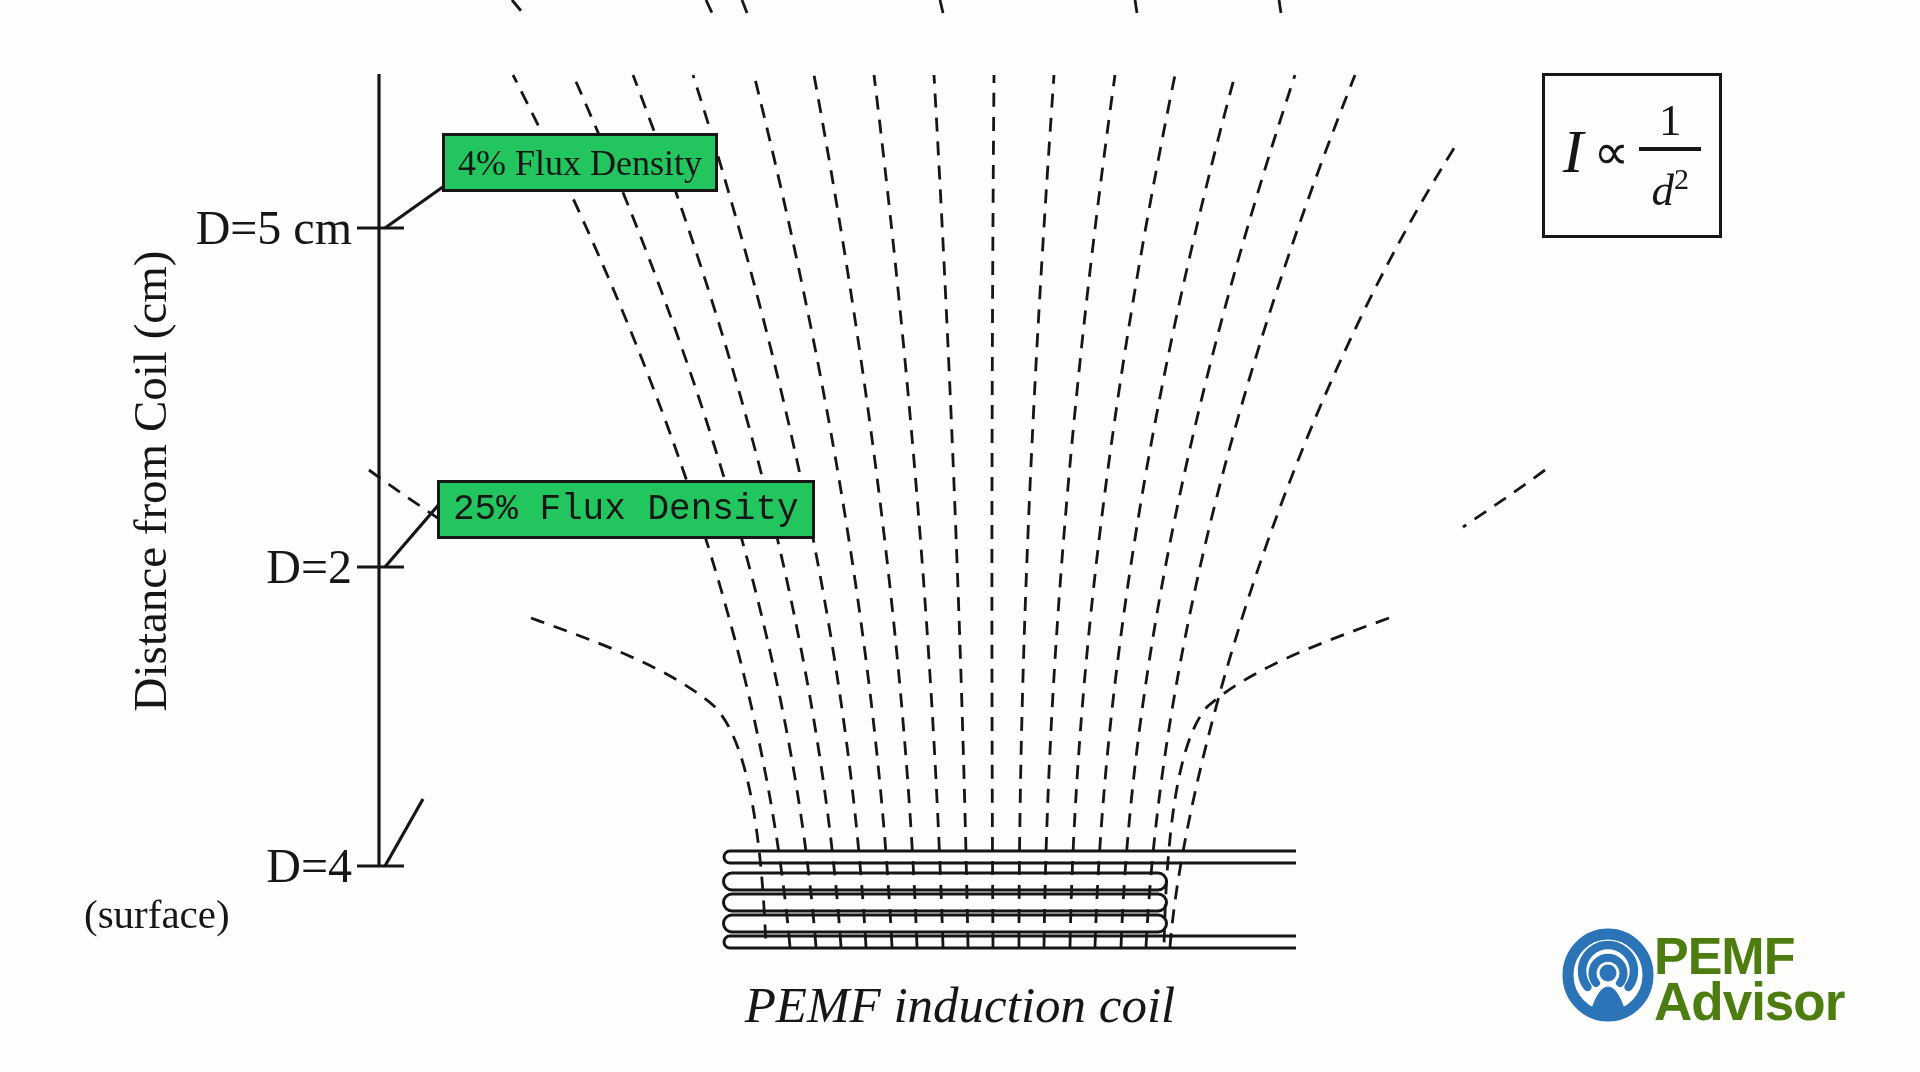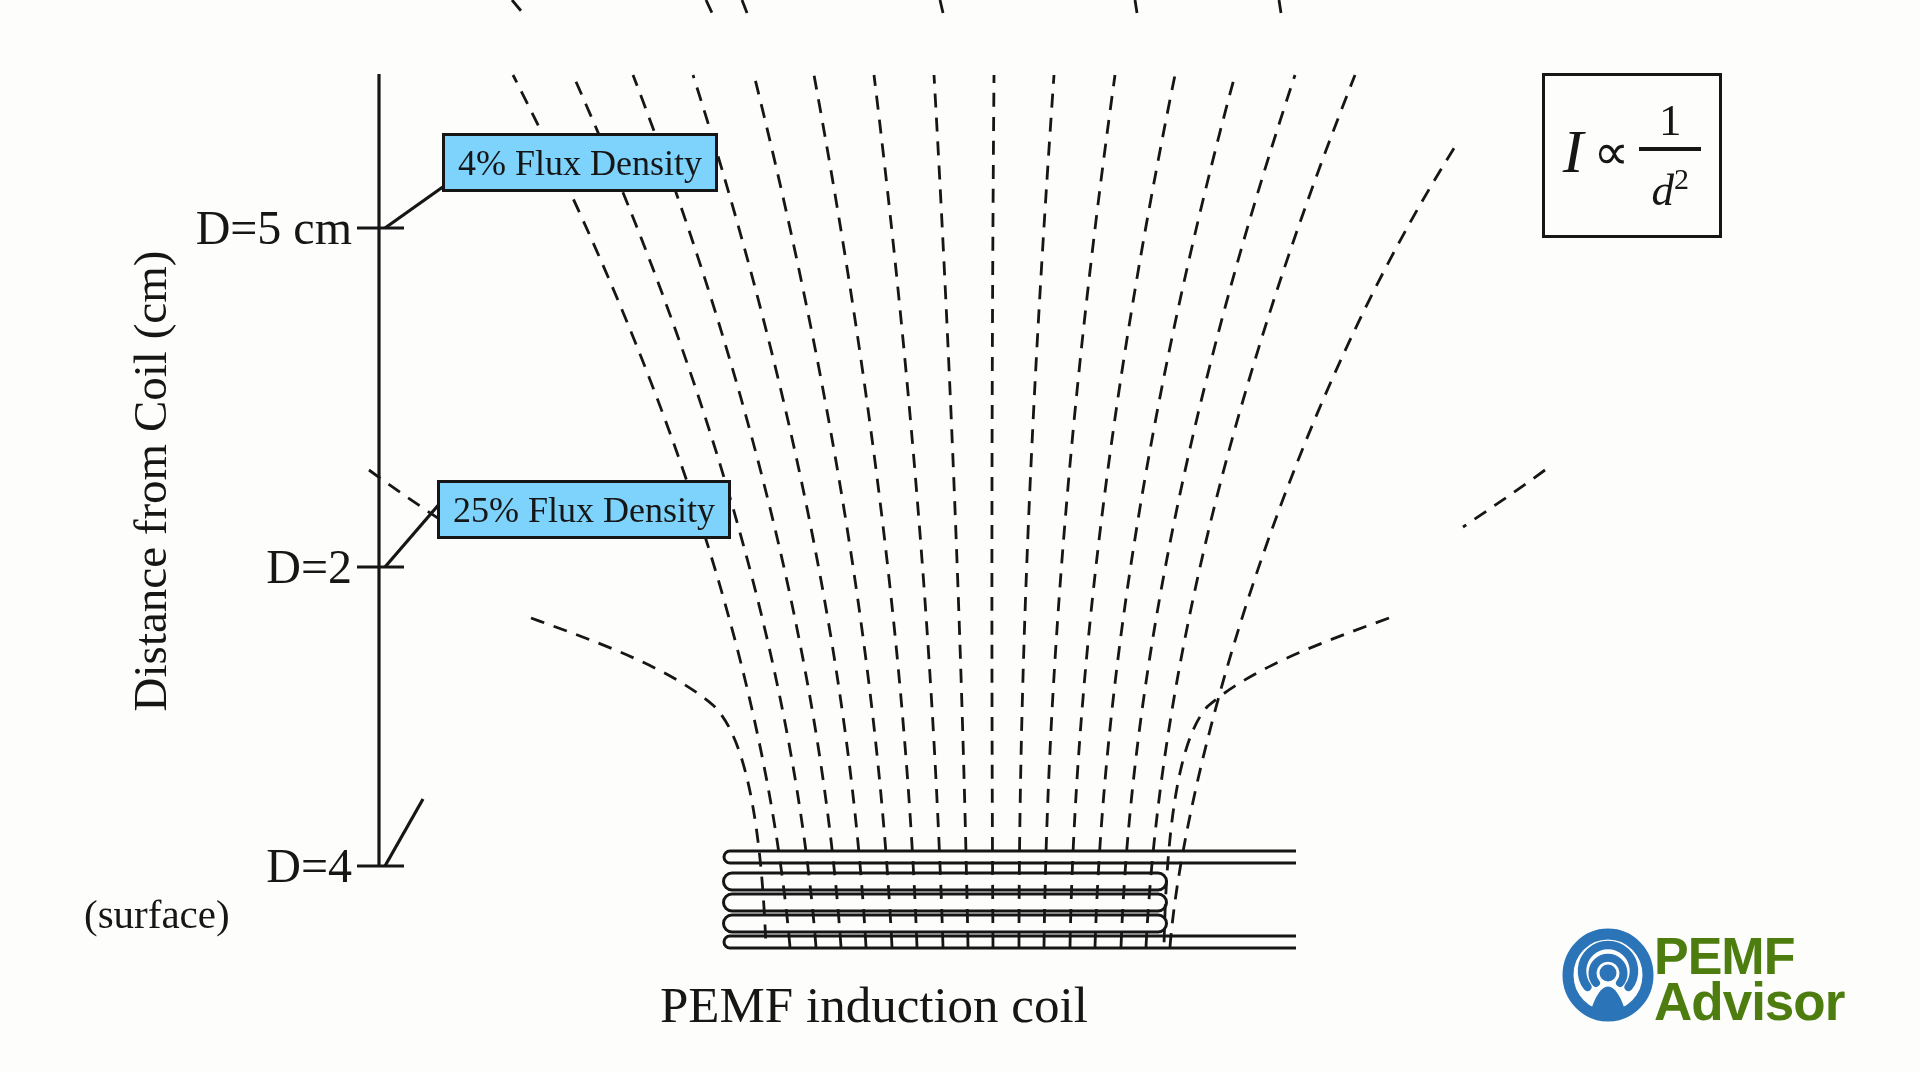--- a/index.html
+++ b/index.html
@@ -34,7 +34,7 @@
   
   .callout{
     position:absolute;height:53px;
-    background:#7dd3fc;border:3px solid #161616;
+    background:#22c55e;border:3px solid #161616;
     display:flex;align-items:center;
     padding:0 13px;font-size:36px;white-space:nowrap;
   }

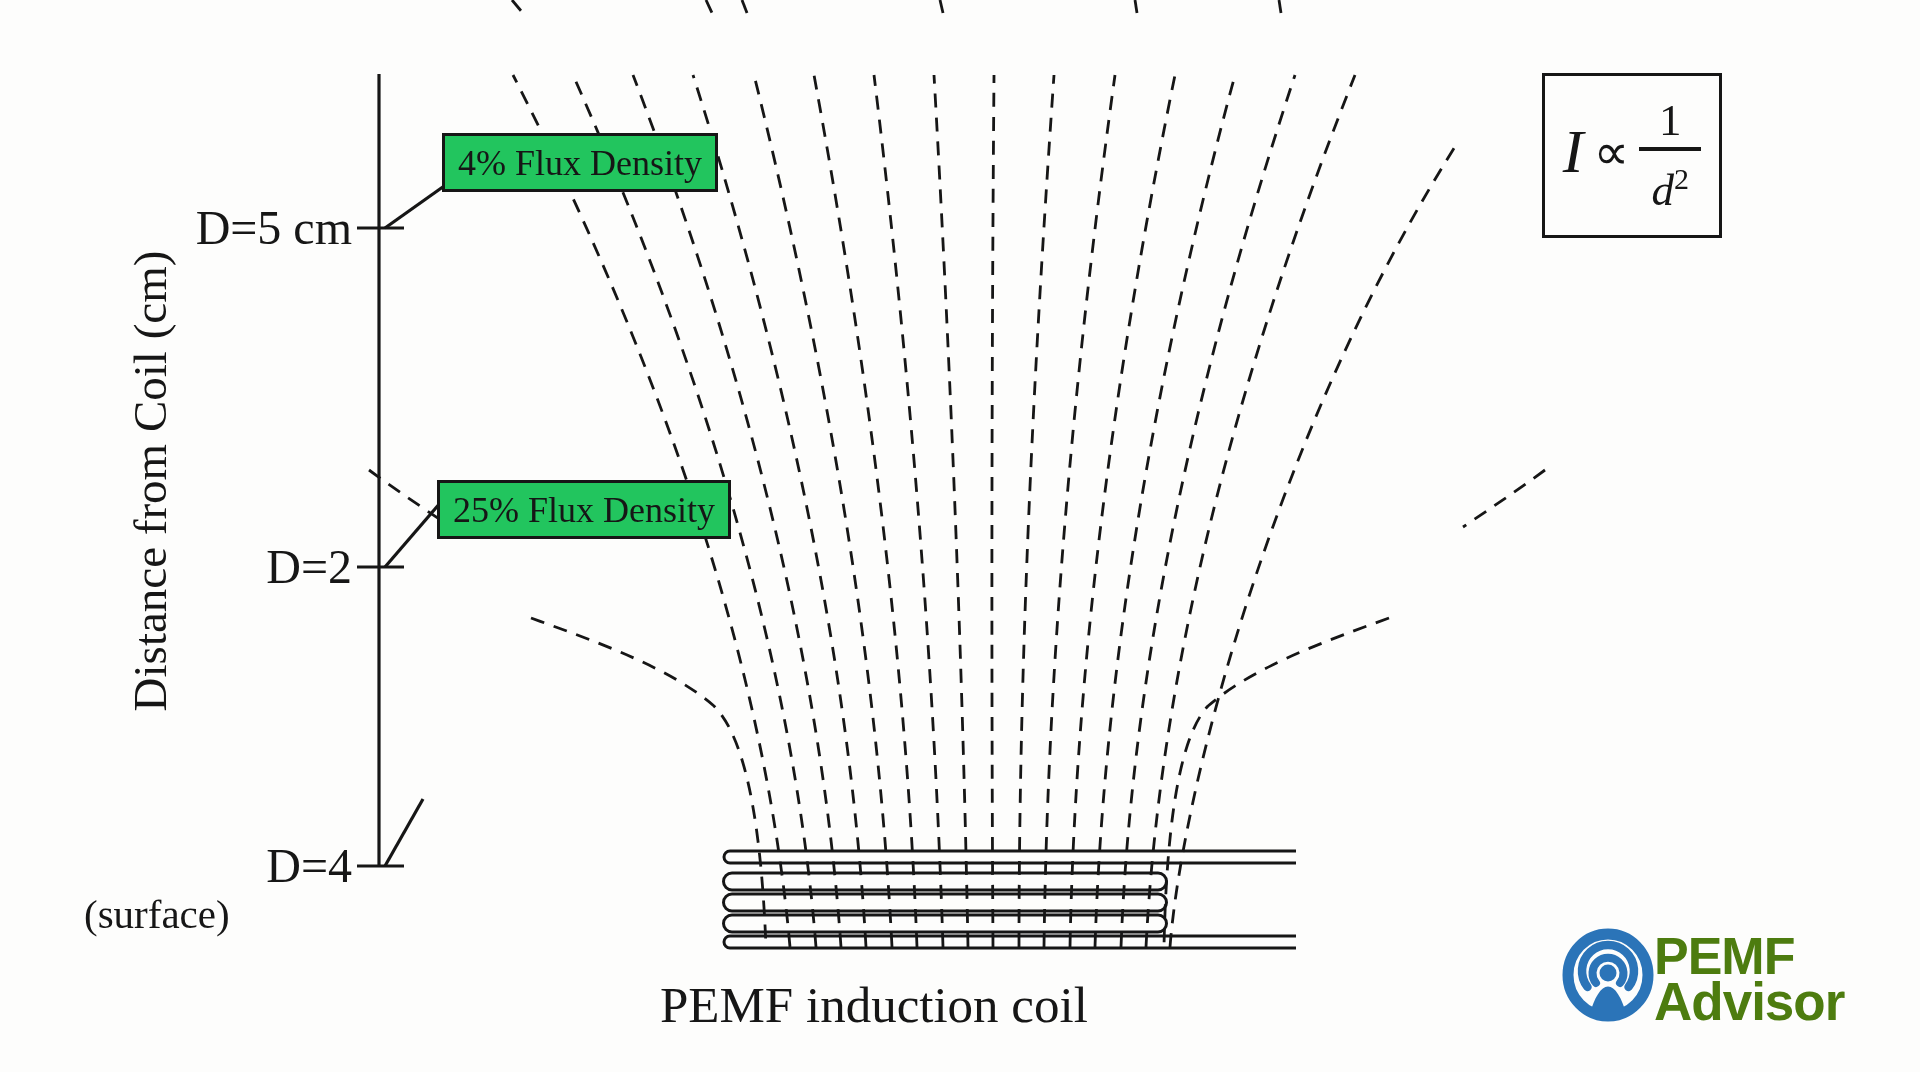--- a/index.html
+++ b/index.html
@@ -39,7 +39,7 @@
     padding:0 13px;font-size:36px;white-space:nowrap;
   }
   .callout.c0{left:442px;top:133px;}
-  .callout.c1{left:437px;top:480px;}
+  .callout.c1{left:437px;top:480px;font-family:Liberation Mono, monospace;}
   .callout.c2{left:419px;top:777px;}
 
   

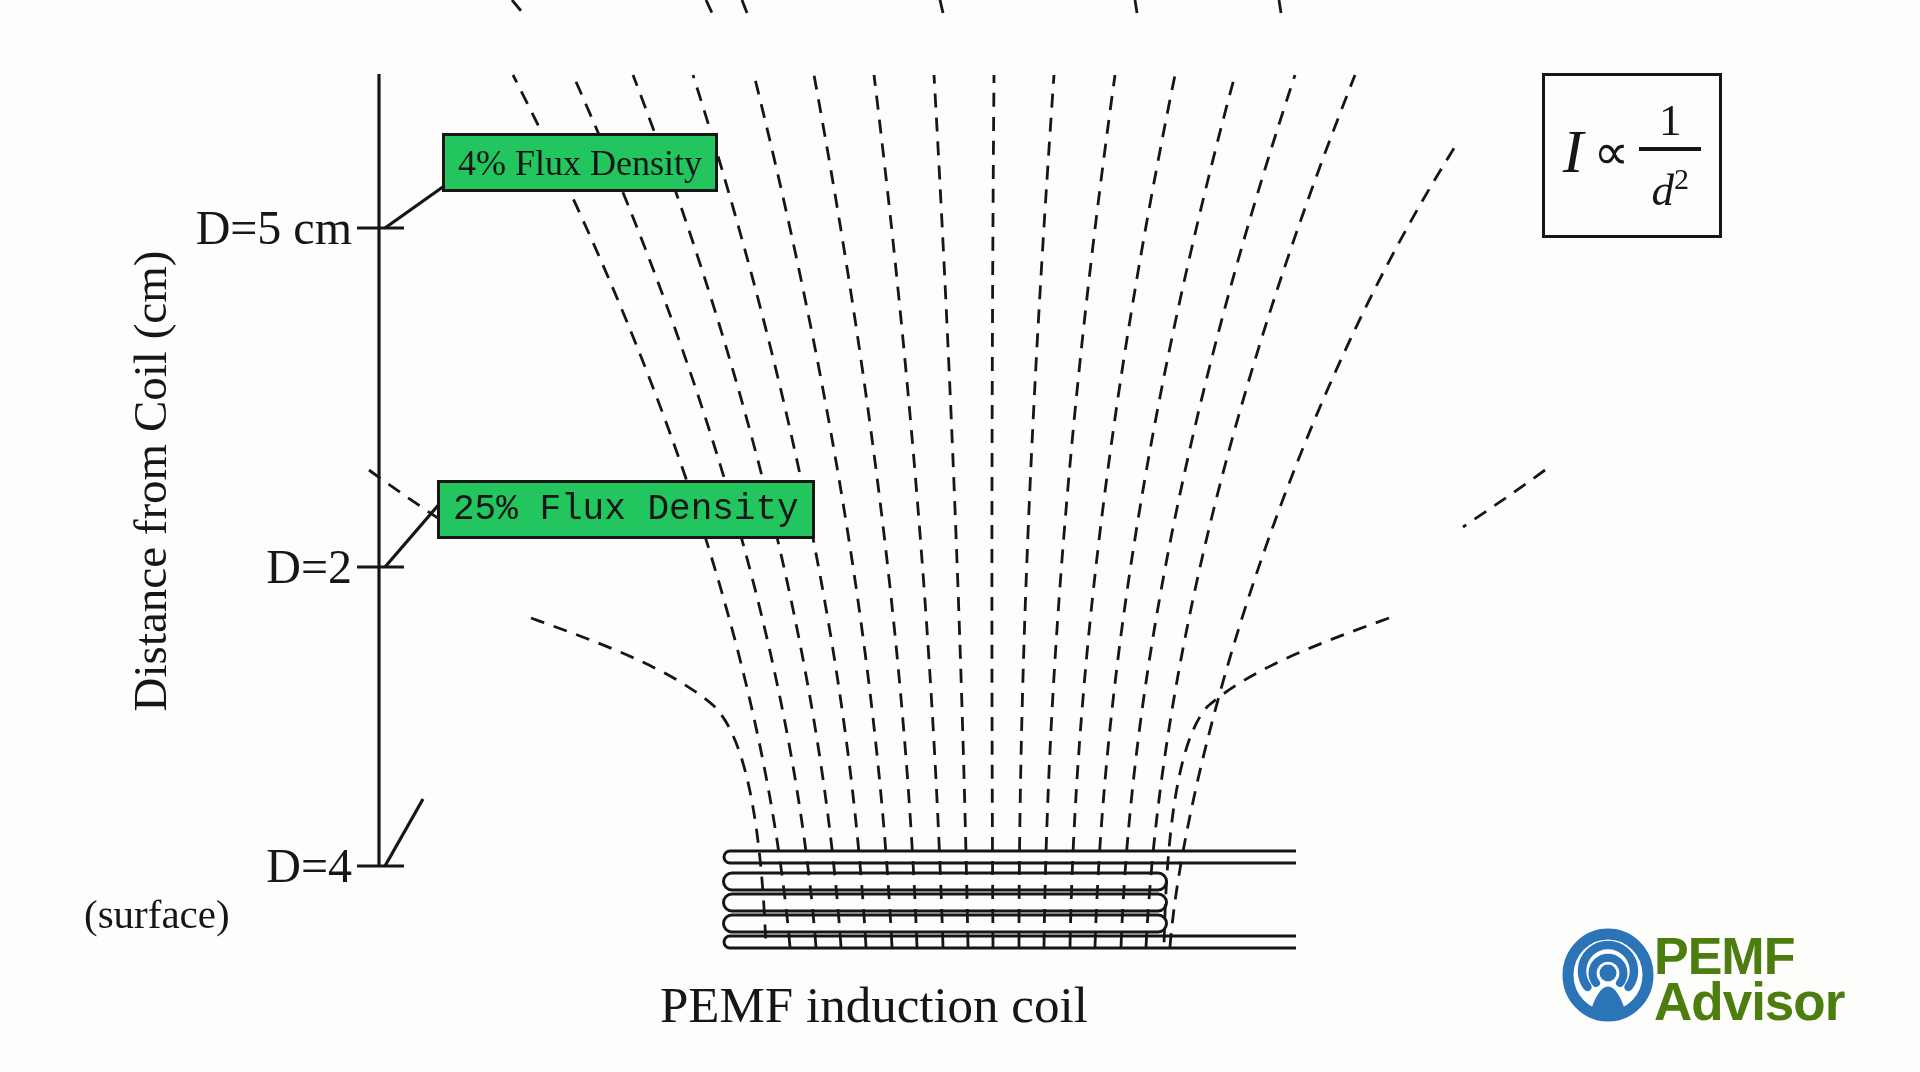--- a/index.html
+++ b/index.html
@@ -45,7 +45,7 @@
   
   .caption{
     position:absolute;left:660px;top:976px;width:600px;
-    text-align:left;font-size:51px;line-height:58px;white-space:nowrap;
+    text-align:center;font-size:51px;line-height:58px;white-space:nowrap;font-style:italic;
   }
 
   

